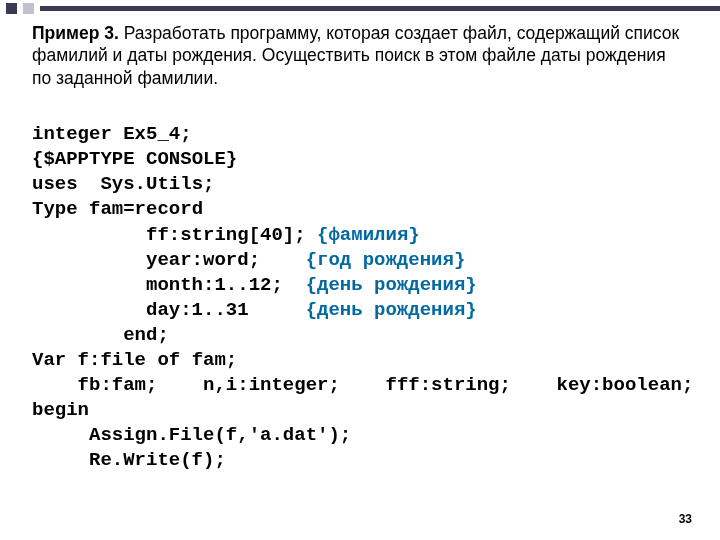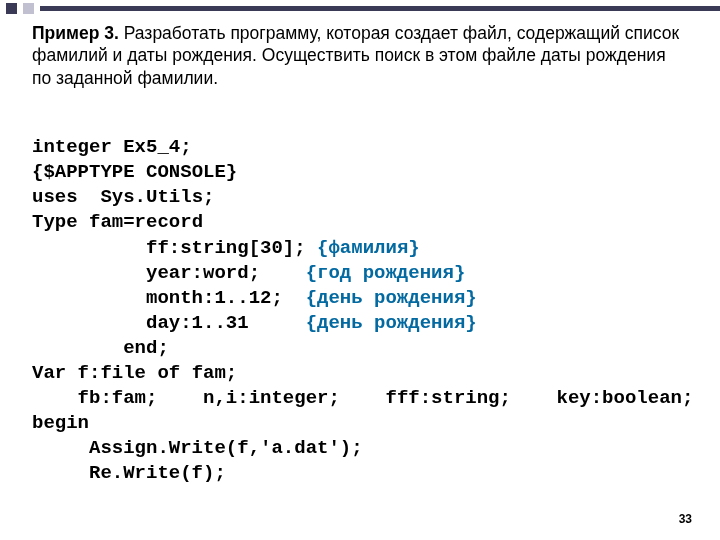--- a/index.html
+++ b/index.html
@@ -42,7 +42,7 @@
   .desc {
     font-size: 17.5px;
     line-height: 1.28;
-    margin-bottom: 21px;
+    margin-bottom: 8px;
   }
   .desc b { font-weight: bold; }
   .code {

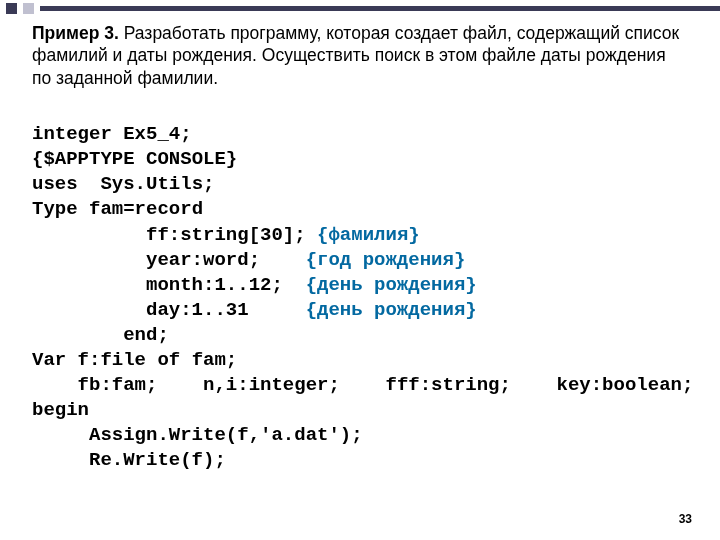--- a/index.html
+++ b/index.html
@@ -86,7 +86,7 @@
 <span>{$APPTYPE CONSOLE}</span>
 <span>uses  Sys.Utils;</span>
 <span>Type fam=record</span>
-<span class="indent1"></span><span>ff:string[30];</span> <span class="cmt">{фамилия}</span>
+<span class="indent1"></span><span>ff:string[40];</span> <span class="cmt">{фамилия}</span>
 <span class="indent1"></span><span>year:word;</span>    <span class="cmt">{год рождения}</span>
 <span class="indent1"></span><span>month:1..12;</span>  <span class="cmt">{день рождения}</span>
 <span class="indent1"></span><span>day:1..31</span>     <span class="cmt">{день рождения}</span>

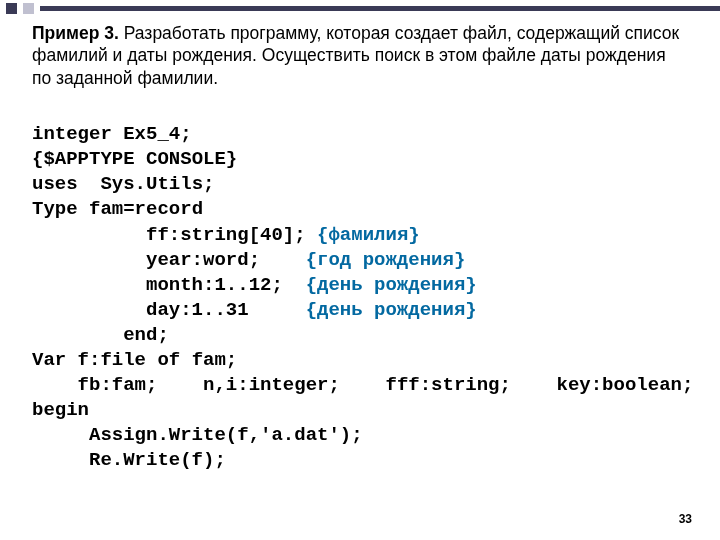--- a/index.html
+++ b/index.html
@@ -94,7 +94,7 @@
 <span>Var f:file of fam;</span>
     <span>fb:fam;</span>    <span>n,i:integer;</span>    <span>fff:string;</span>    <span>key:boolean;</span>
 <span>begin</span>
-<span class="indent3"></span><span>Assign.Write(f,'a.dat');</span>
+<span class="indent3"></span><span>Assign.File(f,'a.dat');</span>
 <span class="indent3"></span><span>Re.Write(f);</span></div>
 </div>
 

